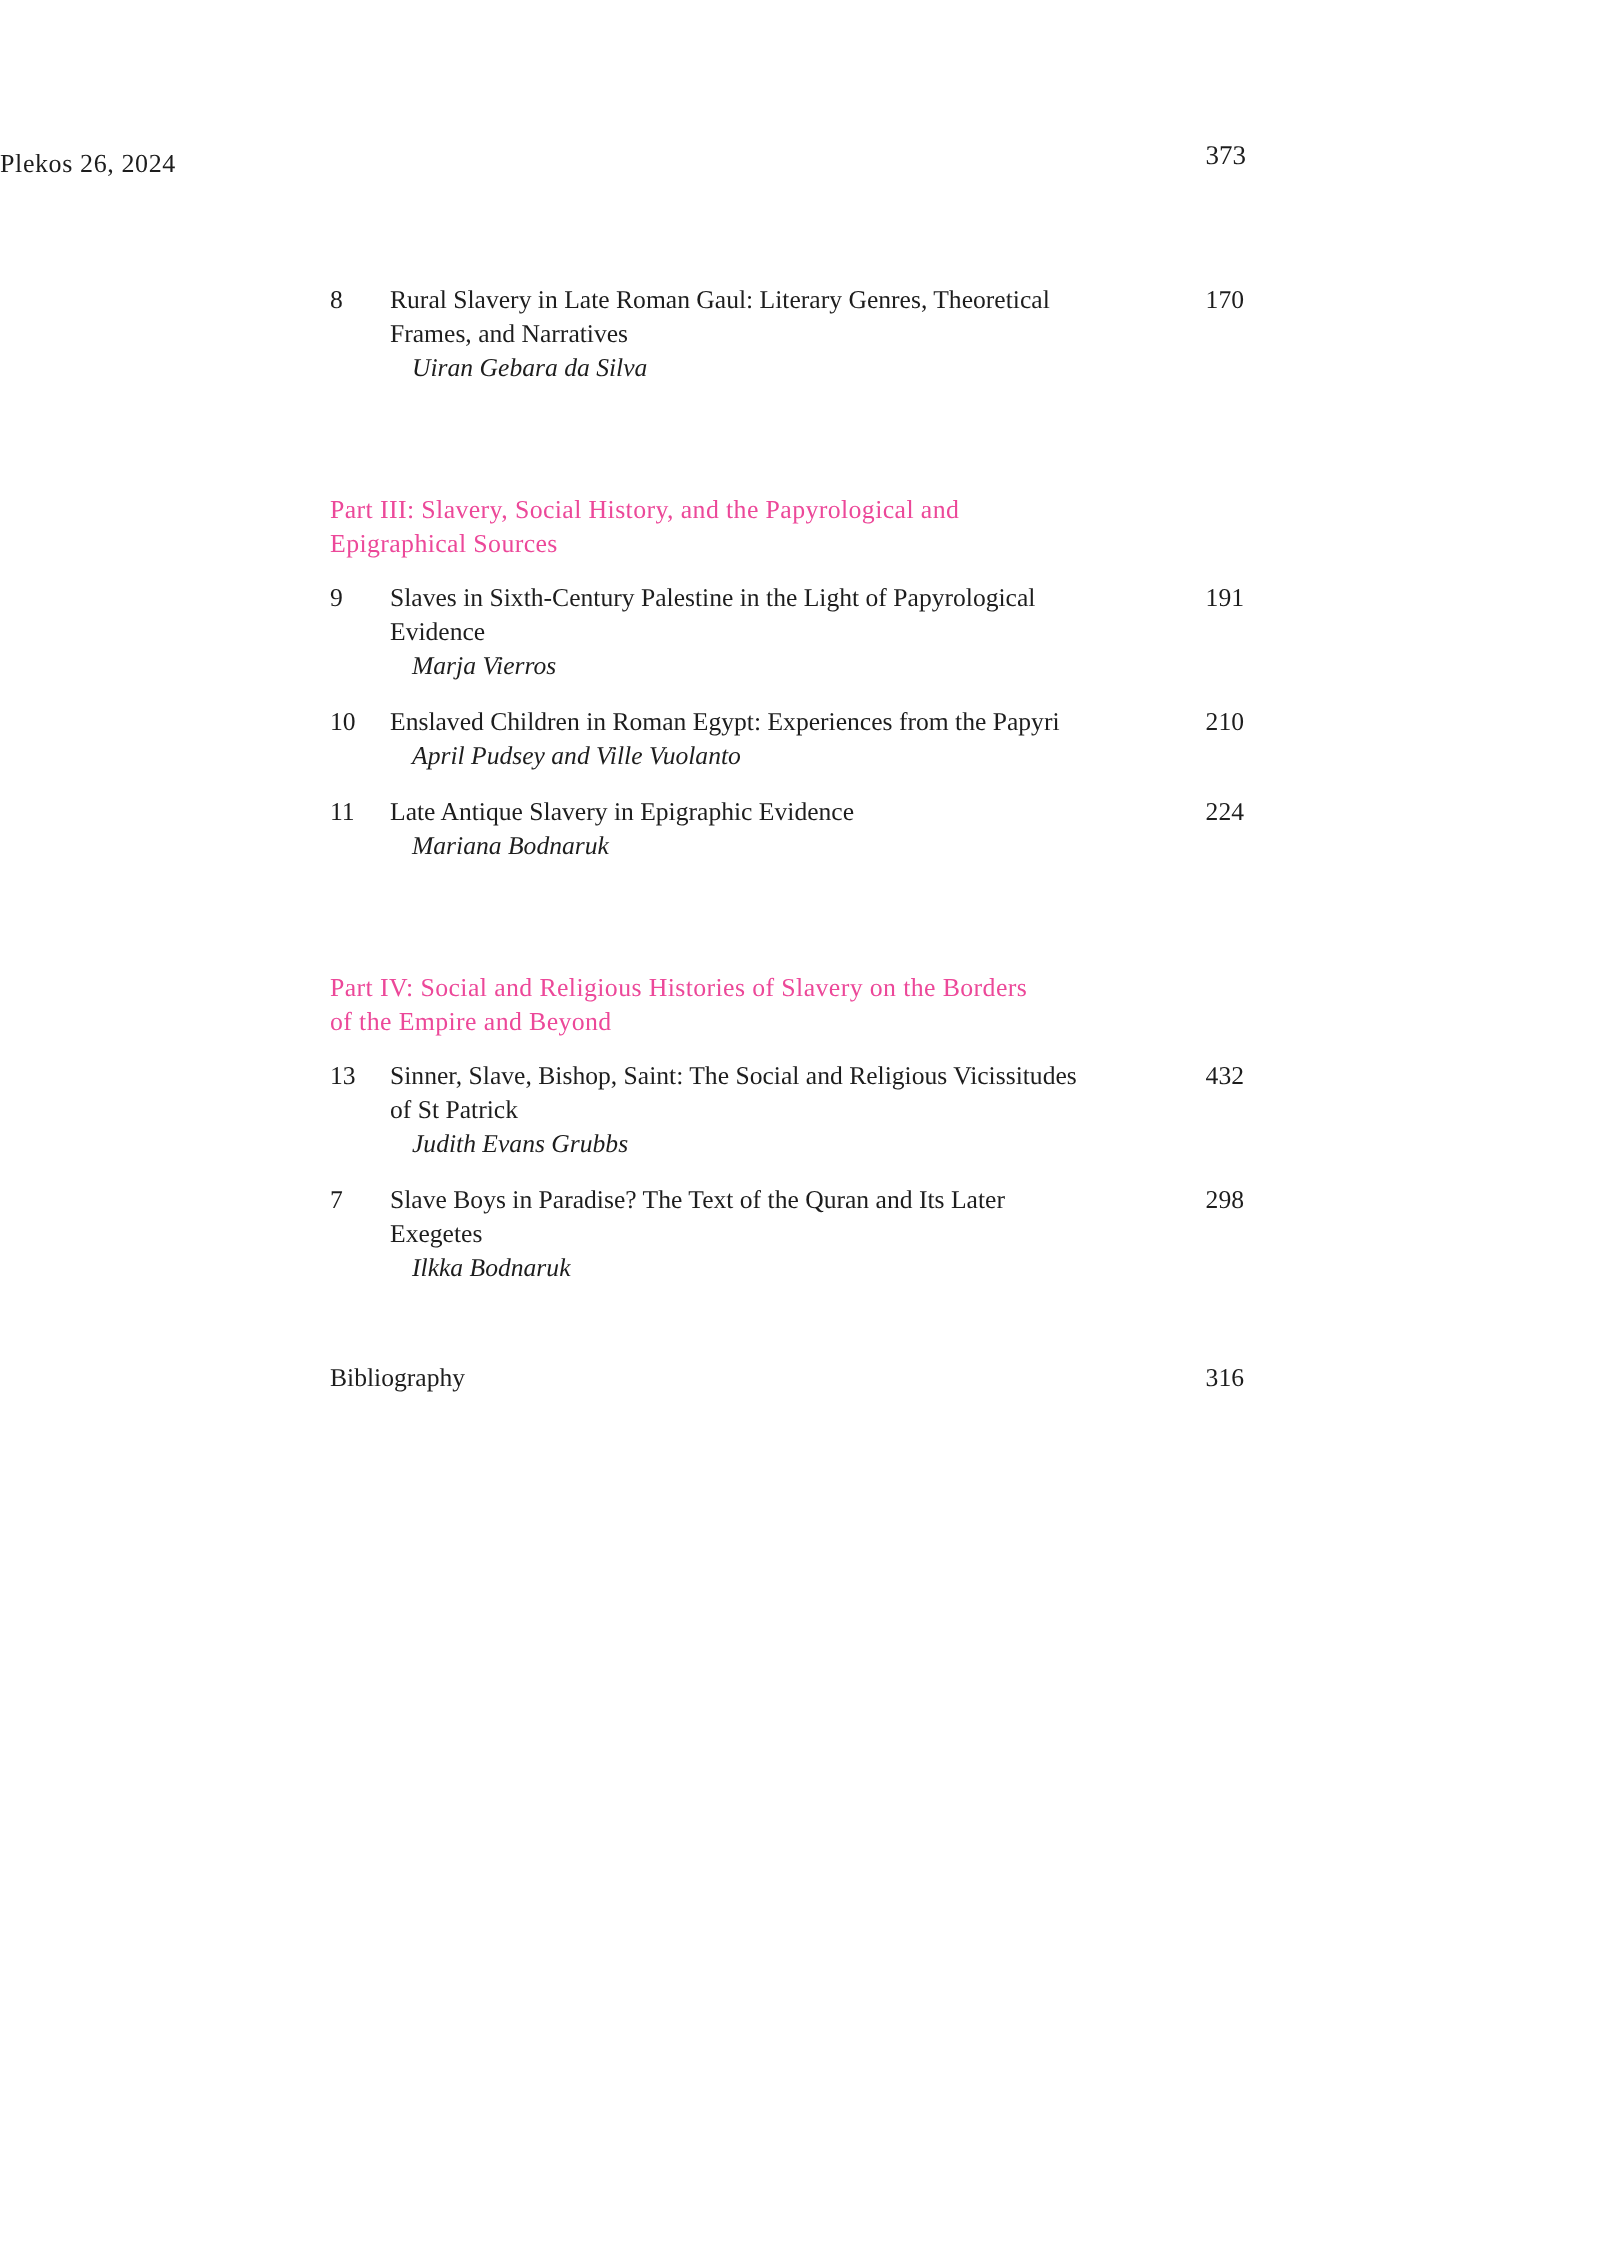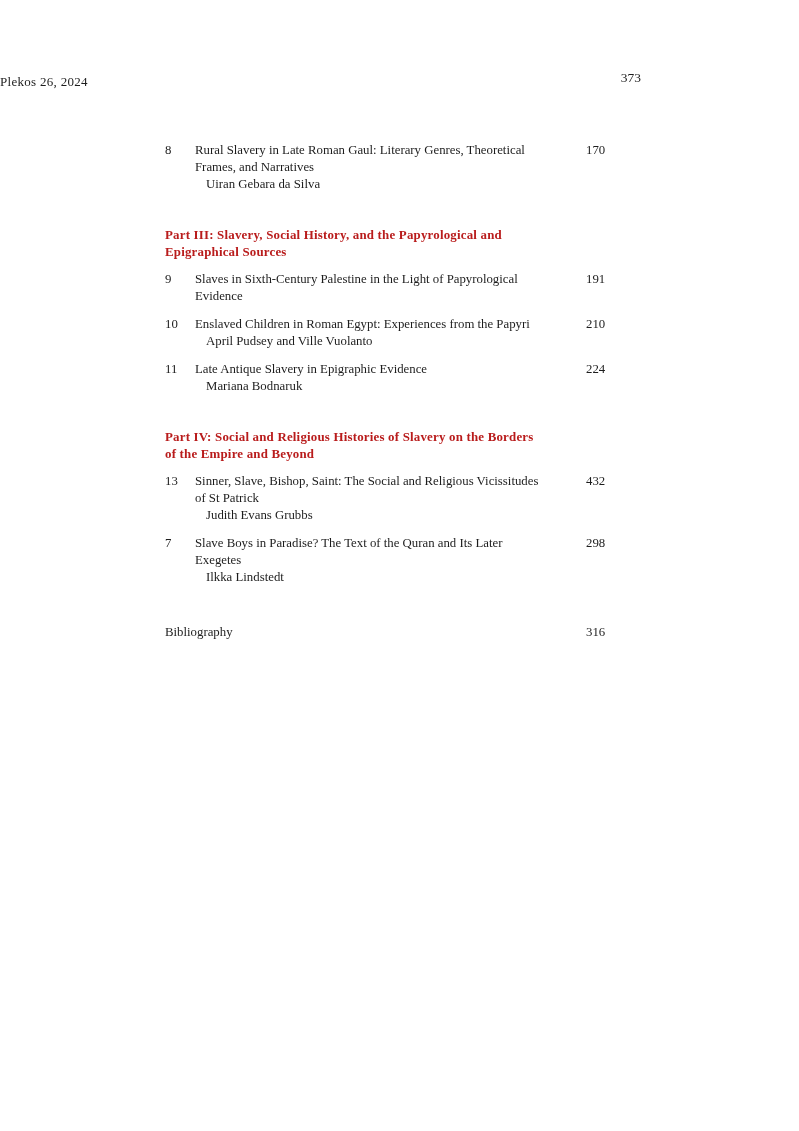--- a/index.html
+++ b/index.html
@@ -30,7 +30,7 @@
   }
   .running-page {
     position: absolute;
-    right: 158px;
+    right: 176px;
     top: -4px;
     font-size: 13.5px;
   }

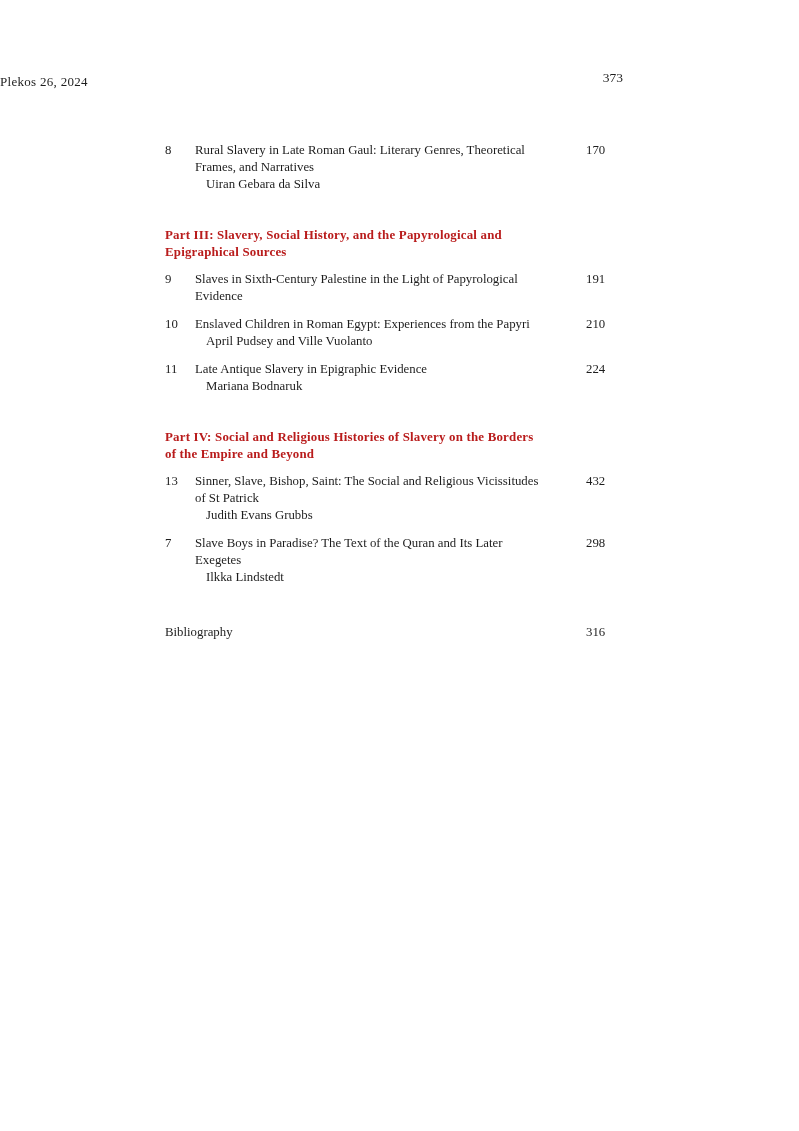--- a/index.html
+++ b/index.html
@@ -58,6 +58,7 @@
     white-space: pre;
   }
   .pg {
+    text-align: right;
   }
   .entry.part {
     font-weight: bold;

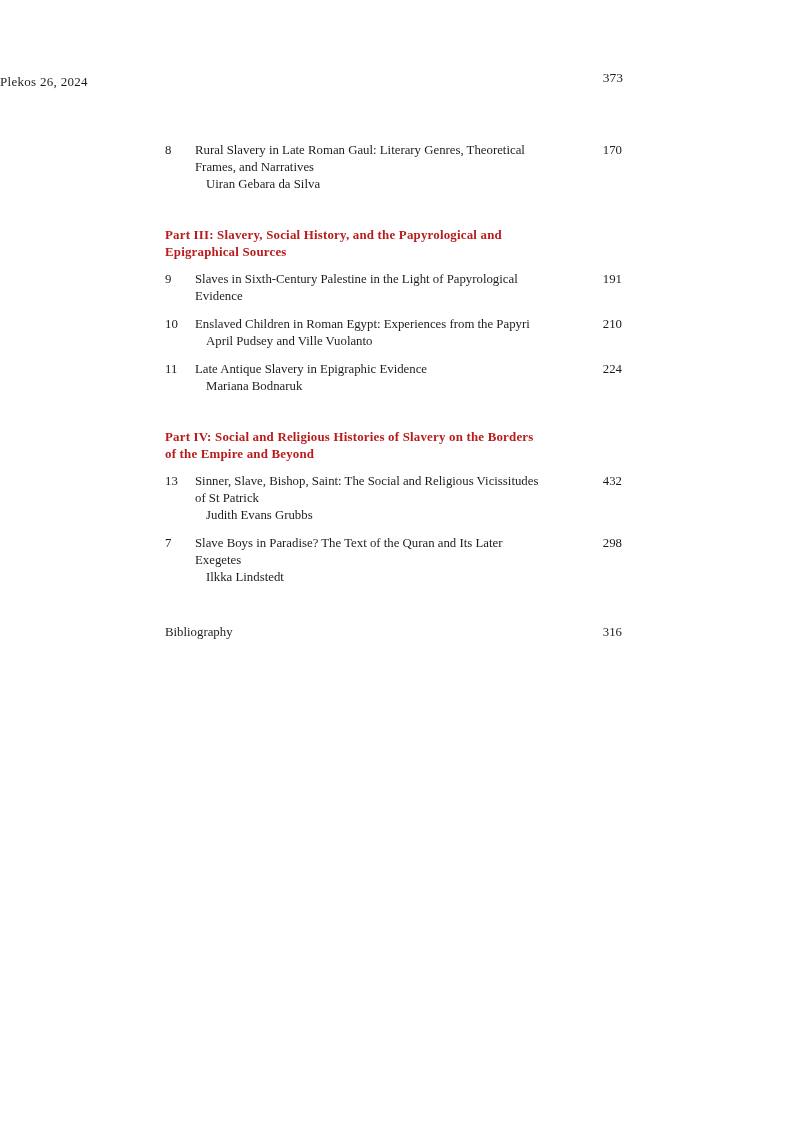--- a/index.html
+++ b/index.html
@@ -54,6 +54,7 @@
     white-space: pre;
   }
   .entry.chapter .author {
+    font-style: italic;
     margin-left: 11px;
     white-space: pre;
   }

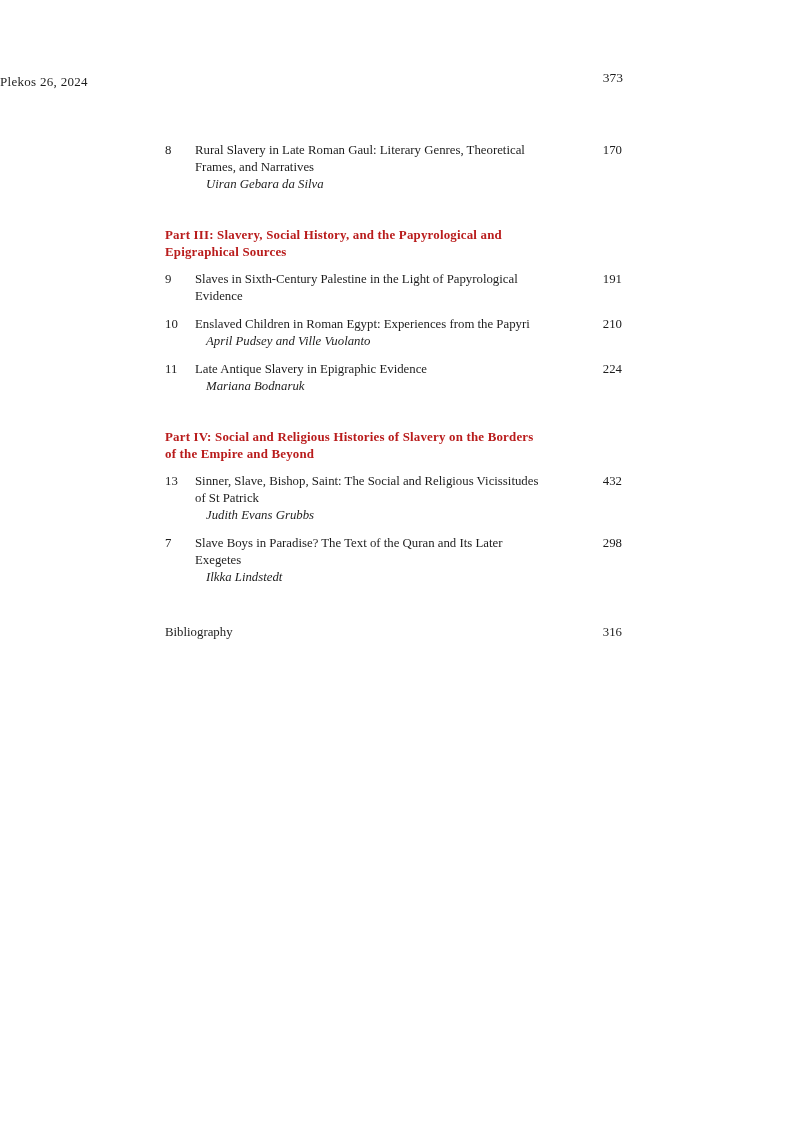--- a/index.html
+++ b/index.html
@@ -62,12 +62,12 @@
     text-align: right;
   }
   .entry.part {
-    font-weight: bold;
-    color: #b91c1c;
+    font-weight: normal;
+    color: #ec4899;
     white-space: pre;
     font-size: 12.9px;
     letter-spacing: 0.2px;
-    margin-top: 34px;
+    margin-top: 54px;
     margin-bottom: 10px;
   }
   .backmatter-group {

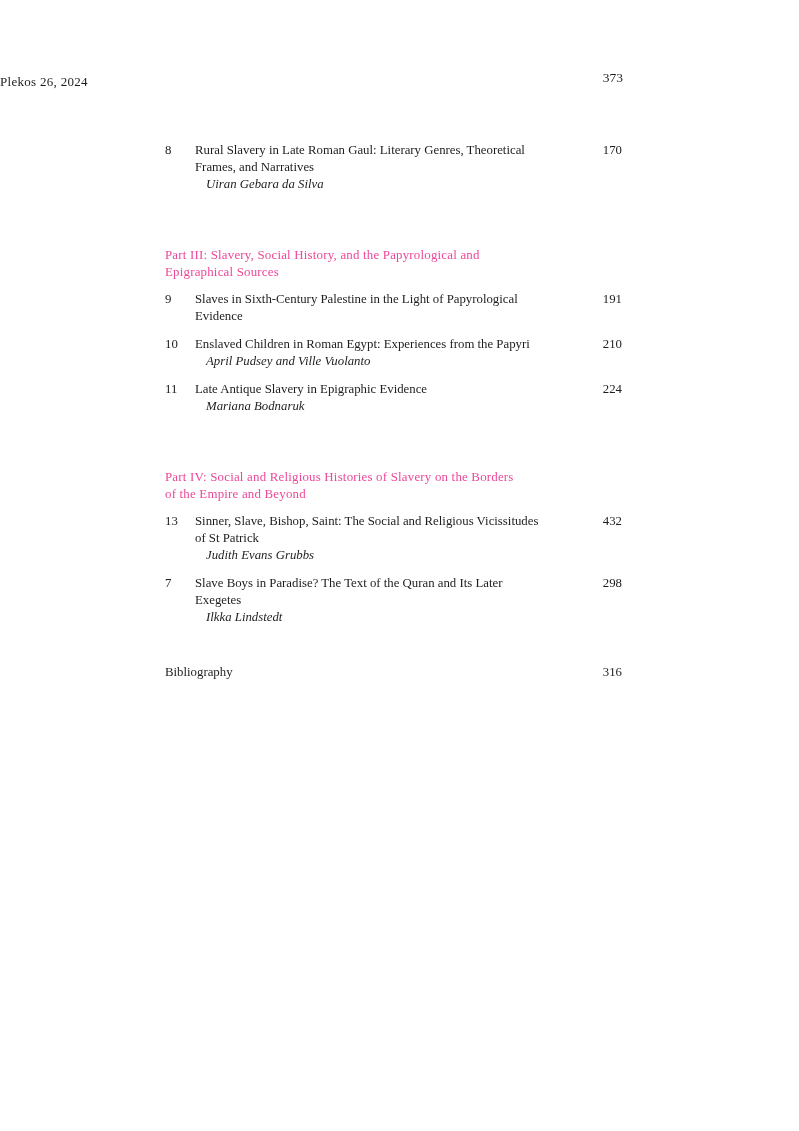--- a/index.html
+++ b/index.html
@@ -108,6 +108,7 @@
     <div class="mid">
       <div class="title">Slaves in Sixth-Century Palestine in the Light of Papyrological
 Evidence</div>
+      <div class="author">Marja Vierros</div>
     </div>
     <div class="pg">191</div>
   </div>

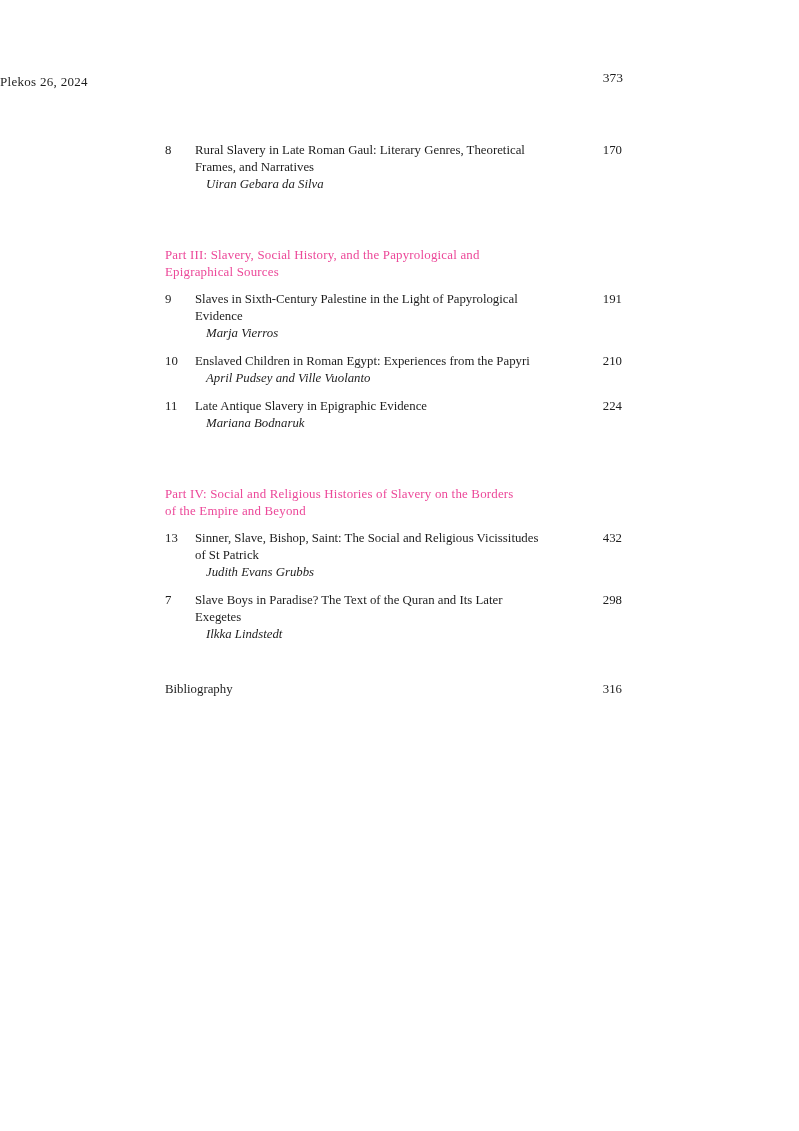--- a/index.html
+++ b/index.html
@@ -150,7 +150,7 @@
     <div class="mid">
       <div class="title">Slave Boys in Paradise? The Text of the Quran and Its Later
 Exegetes</div>
-      <div class="author">Ilkka Lindstedt</div>
+      <div class="author">Ilkka Bodnaruk</div>
     </div>
     <div class="pg">298</div>
   </div>

